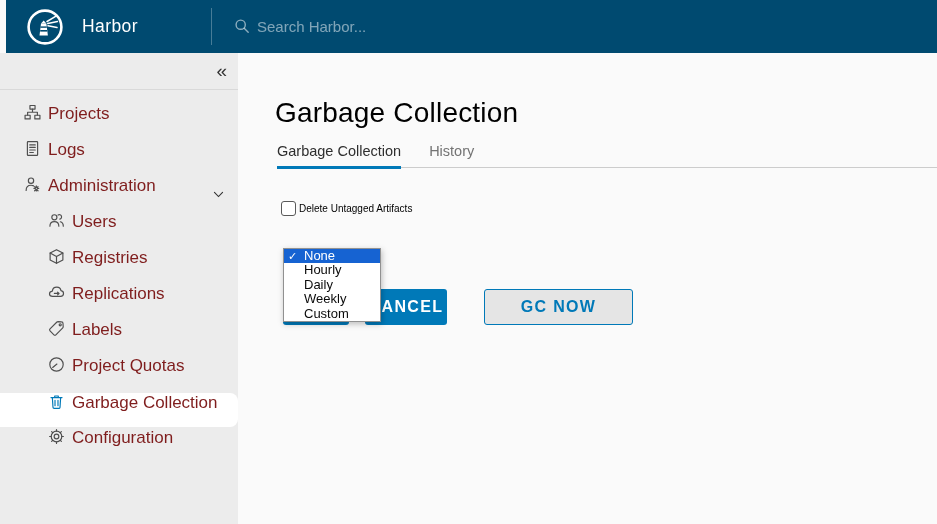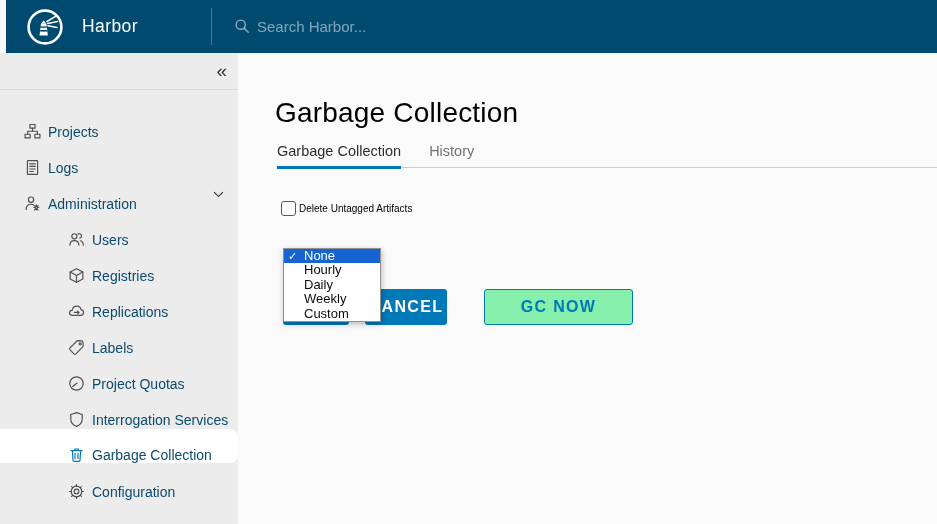--- a/index.html
+++ b/index.html
@@ -28,8 +28,8 @@
   .sidebar-top{height:37px;border-bottom:1px solid #d9d9d9;position:relative;}
   .collapse-btn{position:absolute;right:11px;top:4px;font-size:19px;color:#333;cursor:pointer;line-height:28px;}
   .nav{padding-top:14px;}
-  .nav-item{height:36px;display:flex;align-items:flex-end;position:relative;
-    font-size:14px;color:#0c4a6e;cursor:pointer;}
+  .nav-item{height:36px;display:flex;align-items:flex-start;position:relative;
+    font-size:17px;color:#7f1d1d;cursor:pointer;}
   .nav-item.lvl1{padding-left:24px;}
   .nav-item.lvl2{padding-left:68px;}
   .nav-item .nicon{width:17px;height:17px;margin-right:7px;flex:0 0 17px;display:flex;align-items:center;}

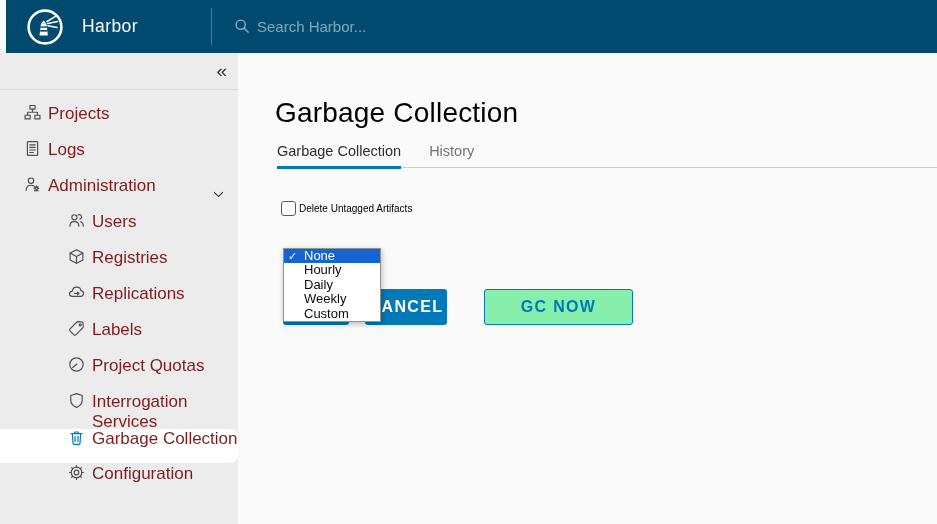--- a/index.html
+++ b/index.html
@@ -31,7 +31,7 @@
   .nav-item{height:36px;display:flex;align-items:flex-start;position:relative;
     font-size:17px;color:#7f1d1d;cursor:pointer;}
   .nav-item.lvl1{padding-left:24px;}
-  .nav-item.lvl2{padding-left:68px;}
+  .nav-item.lvl2{padding-left:48px;}
   .nav-item .nicon{width:17px;height:17px;margin-right:7px;flex:0 0 17px;display:flex;align-items:center;}
   .nav-item.selected{background:#fff;border-radius:0 8px 8px 0;height:34px;margin:1px 0;}
   .caret{position:absolute;right:13px;top:12px;}

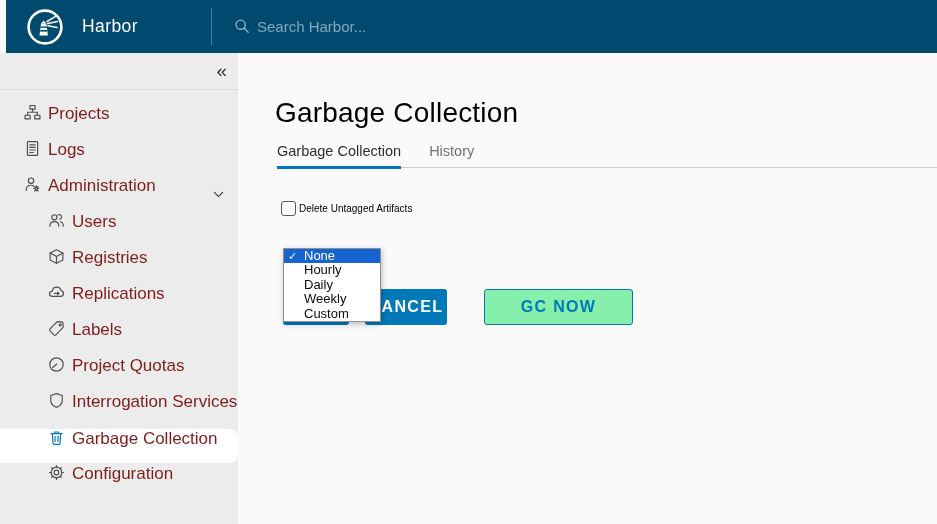--- a/index.html
+++ b/index.html
@@ -53,7 +53,7 @@
     font-family:inherit;font-size:16px;font-weight:700;letter-spacing:1.3px;cursor:pointer;}
   .btn-hidden{width:66px;background:var(--accent);color:var(--accent);margin-right:16px;}
   .btn-cancel{width:82px;background:var(--accent);color:#fff;margin-right:37px;}
-  .btn-gc{width:149px;background:#86efac;border:1px solid var(--accent);color:var(--accent);}
+  .btn-gc{width:149px;background:#e5e5e5;border:1px solid var(--accent);color:var(--accent);}
   .dropdown{position:absolute;left:0;top:-41px;width:98px;background:#fff;border:1px solid #919191;
     box-shadow:1px 2px 6px rgba(0,0,0,.25);z-index:5;}
   .dd-option{height:14.4px;line-height:14.2px;font-size:13px;padding-left:20px;color:#0b0b0b;

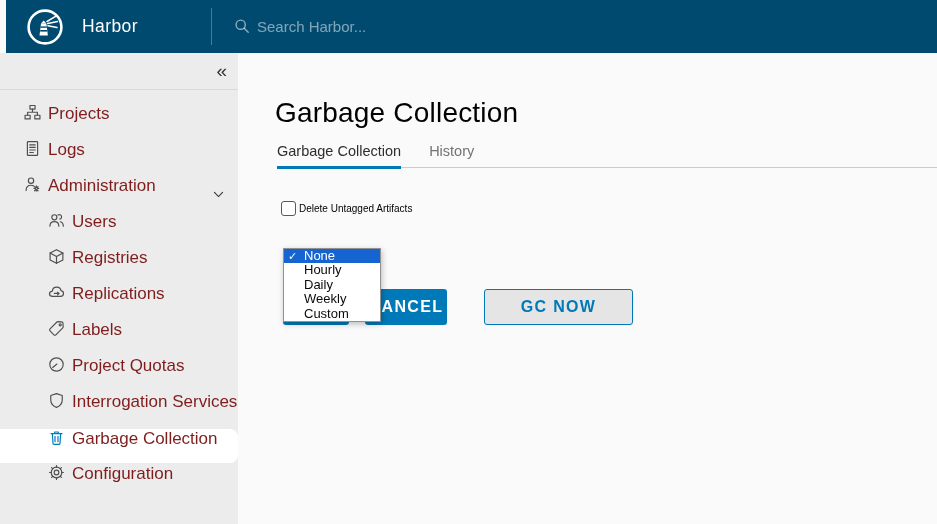--- a/index.html
+++ b/index.html
@@ -169,14 +169,6 @@
       </span>
       <span>Project Quotas</span>
     </div>
-    <div class="nav-item lvl2">
-      <span class="nicon">
-        <svg class="sic" width="17" height="17" viewBox="0 0 16 16">
-            <path d="M8 1.5 L13.4 3.3 v4.2 c0 3.4-2.2 5.7-5.4 7 -3.2-1.3-5.4-3.6-5.4-7 V3.3 Z"></path>
-          </svg>
-      </span>
-      <span>Interrogation Services</span>
-    </div>
     <div class="nav-item lvl2 selected">
       <span class="nicon">
         <svg class="sic blue" width="17" height="17" viewBox="0 0 16 16">

